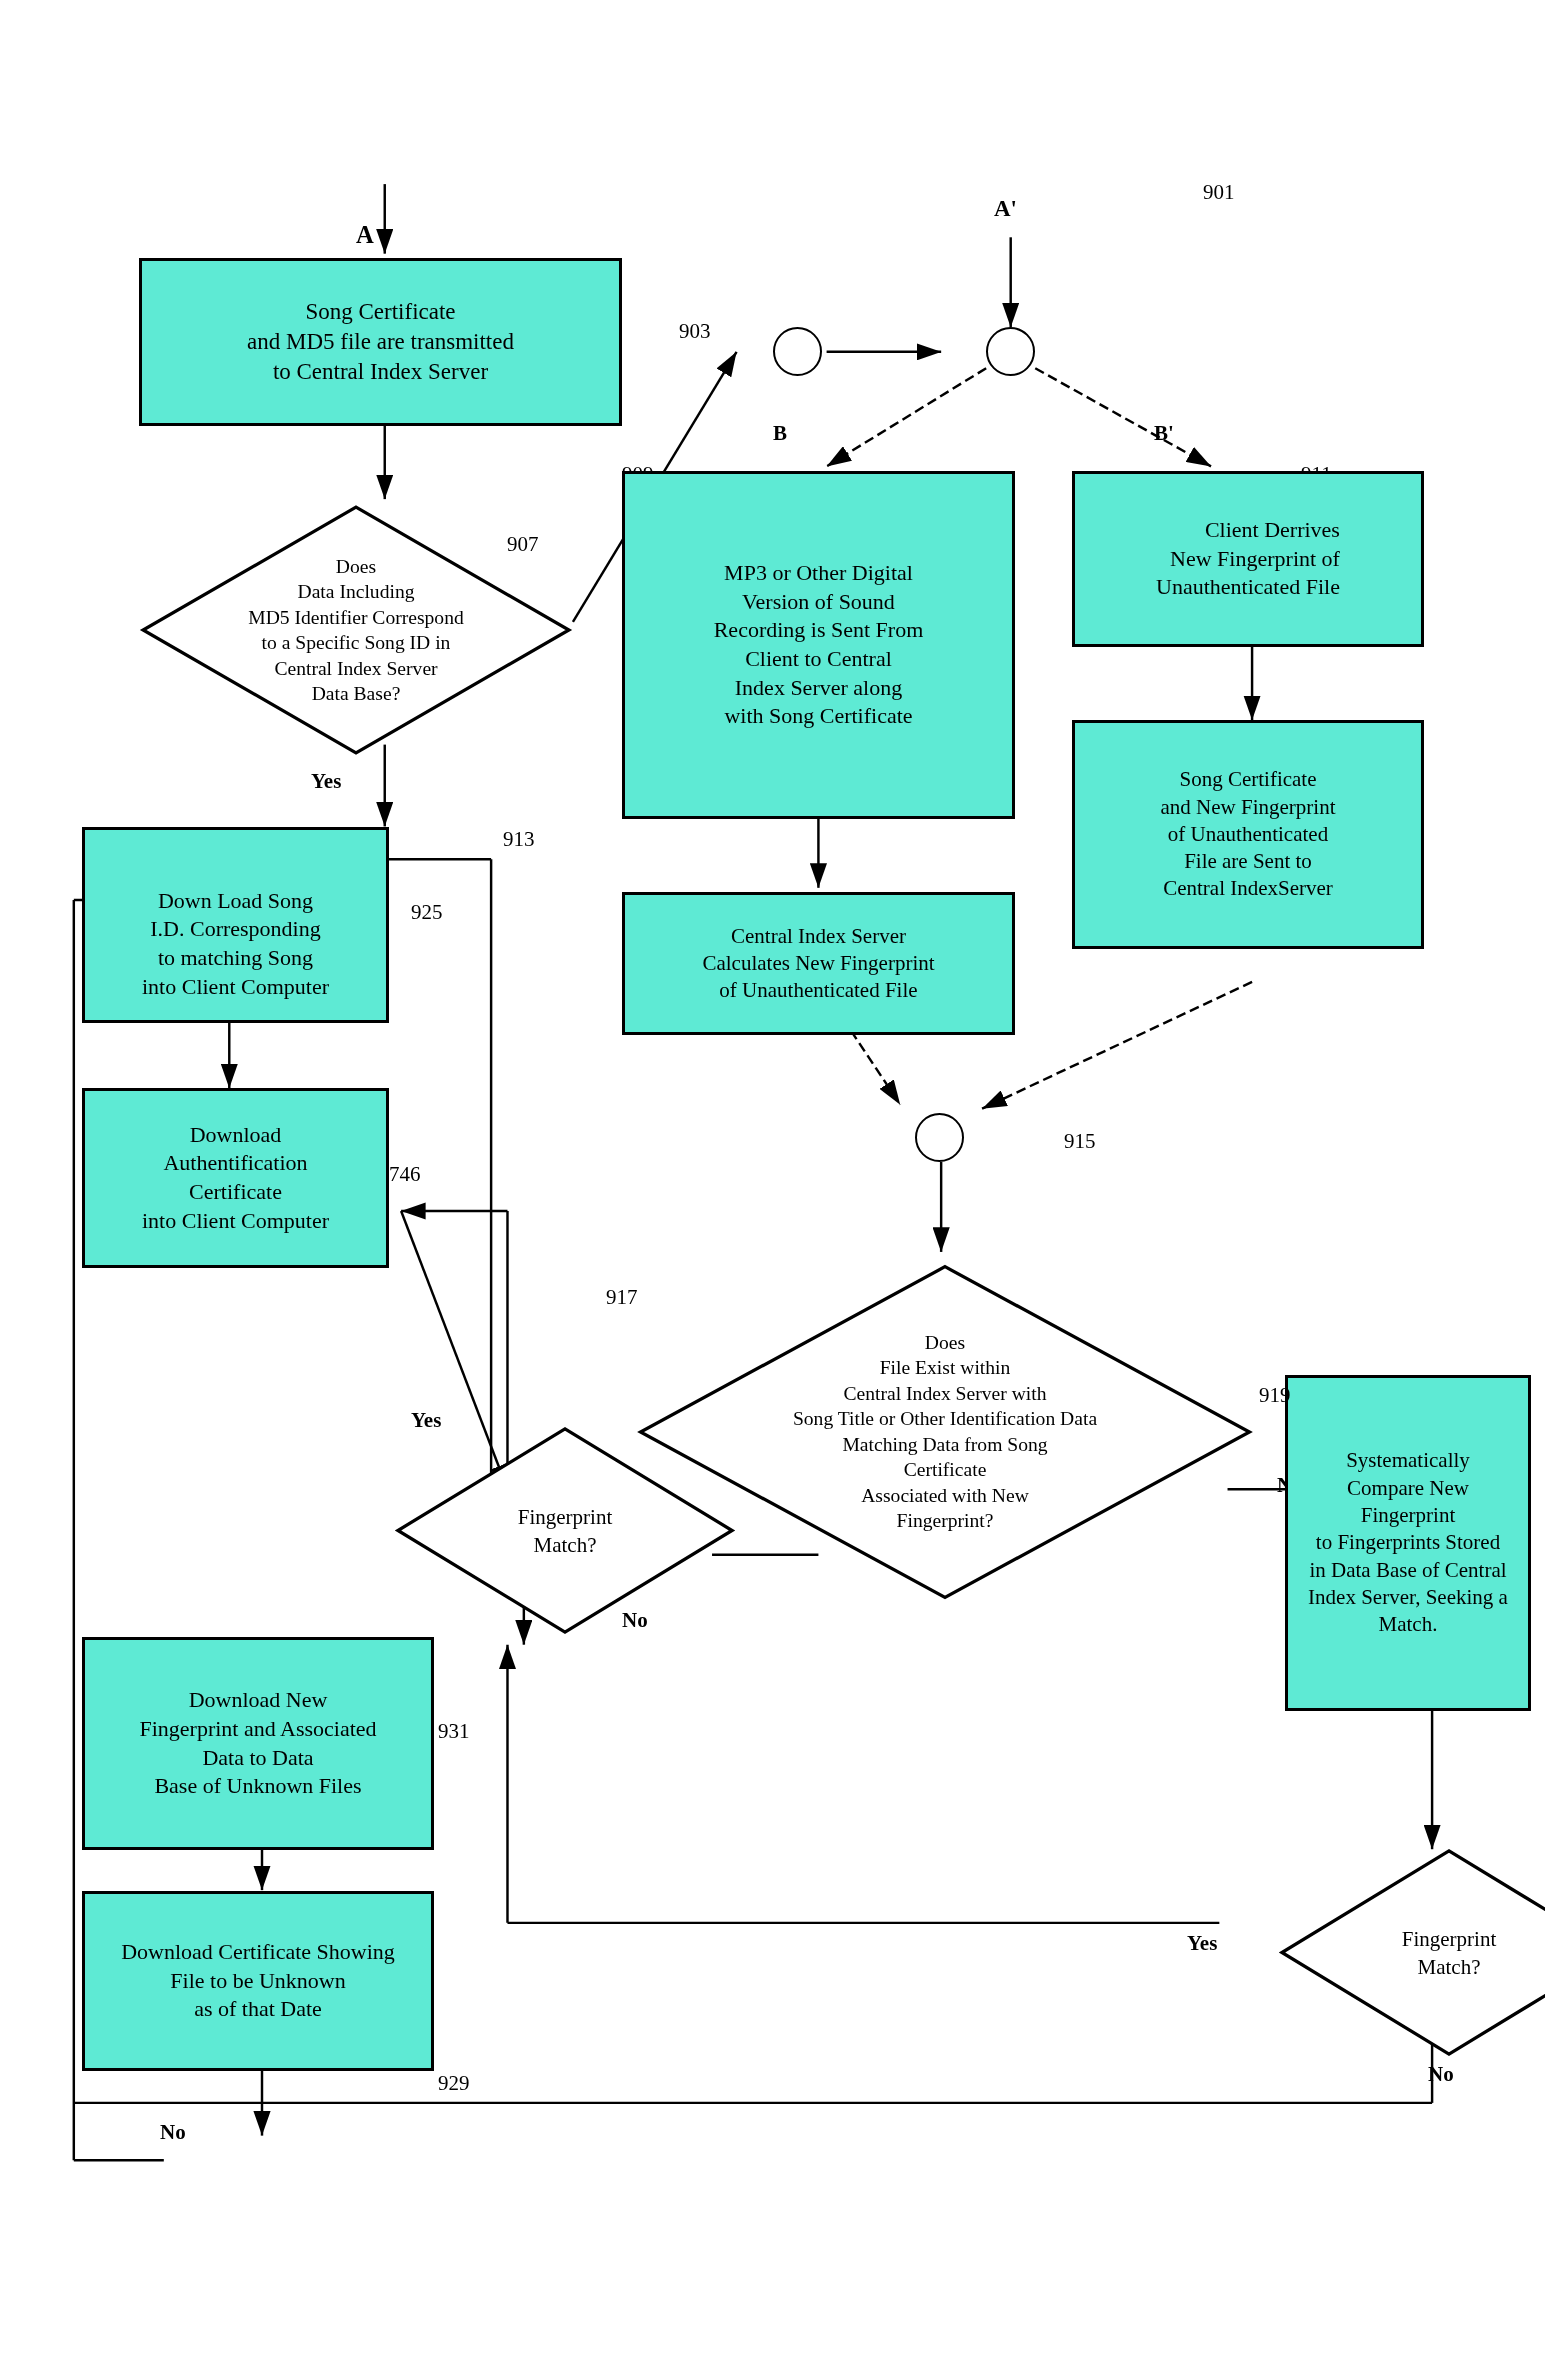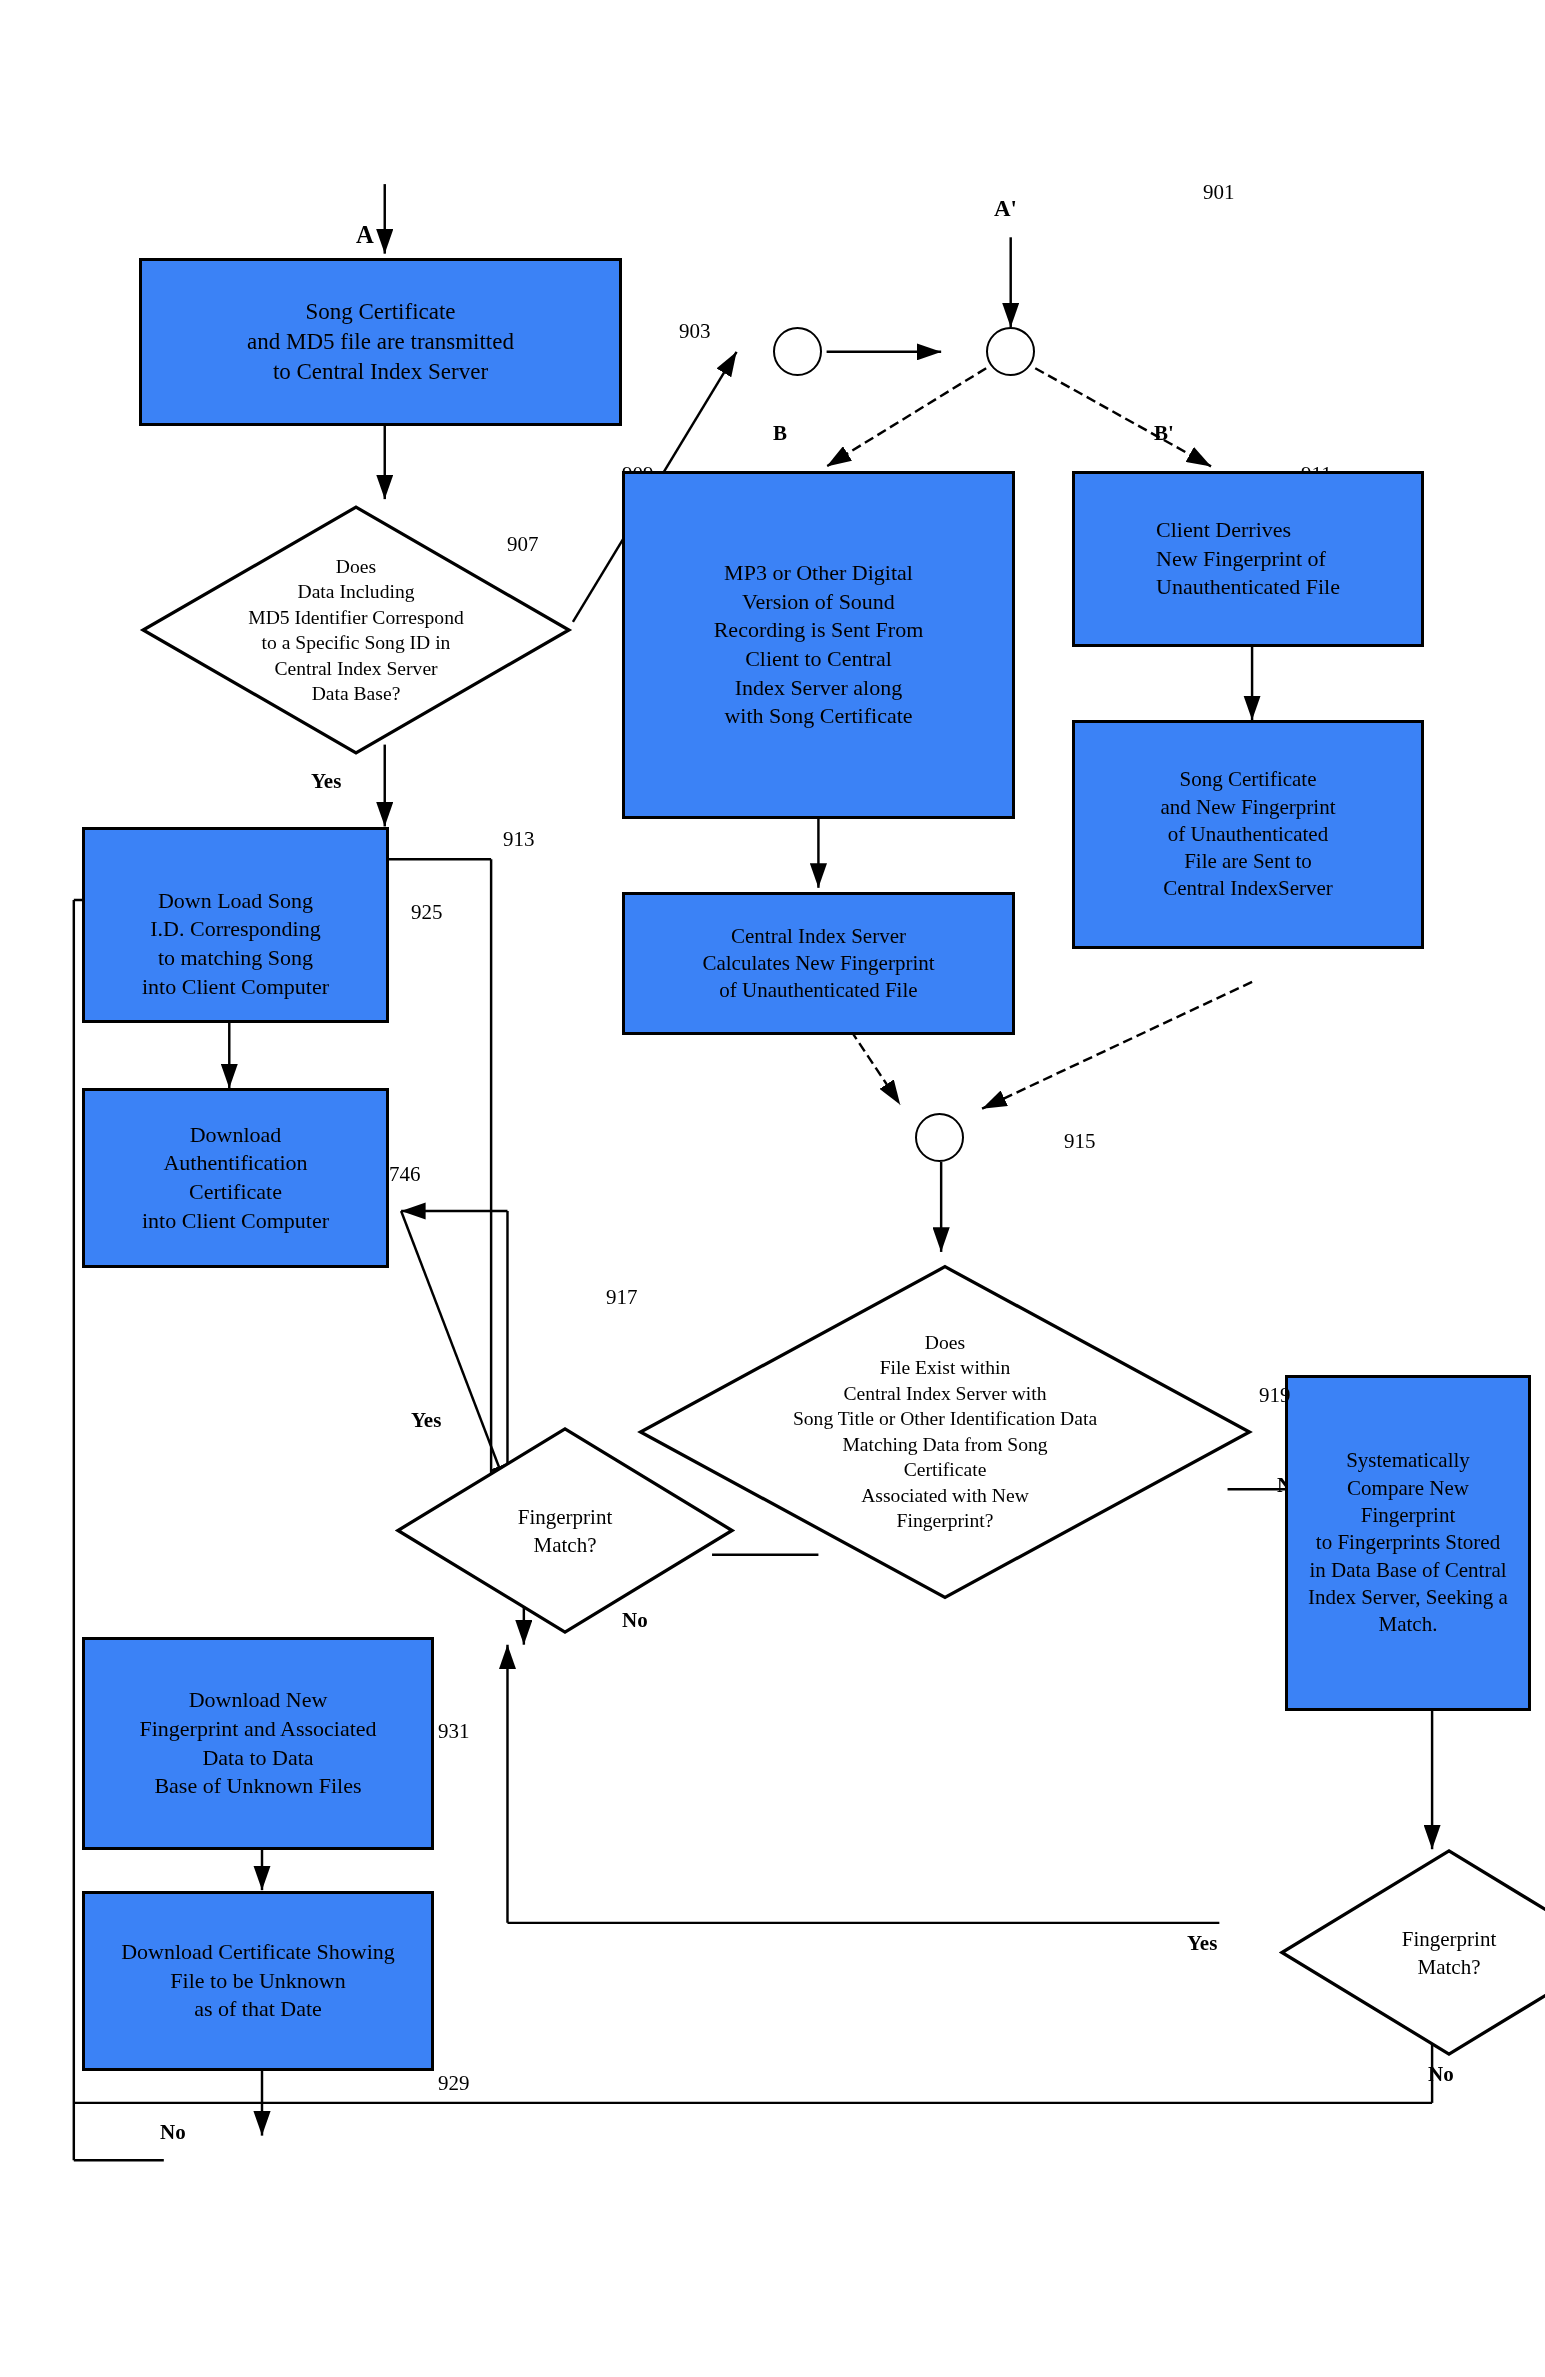--- a/index.html
+++ b/index.html
@@ -23,7 +23,7 @@
     .box {
       position: absolute;
       border: 2.5px solid #000;
-      background: #3b82f6;
+      background: #5eead4;
       text-align: center;
       display: flex;
       align-items: center;

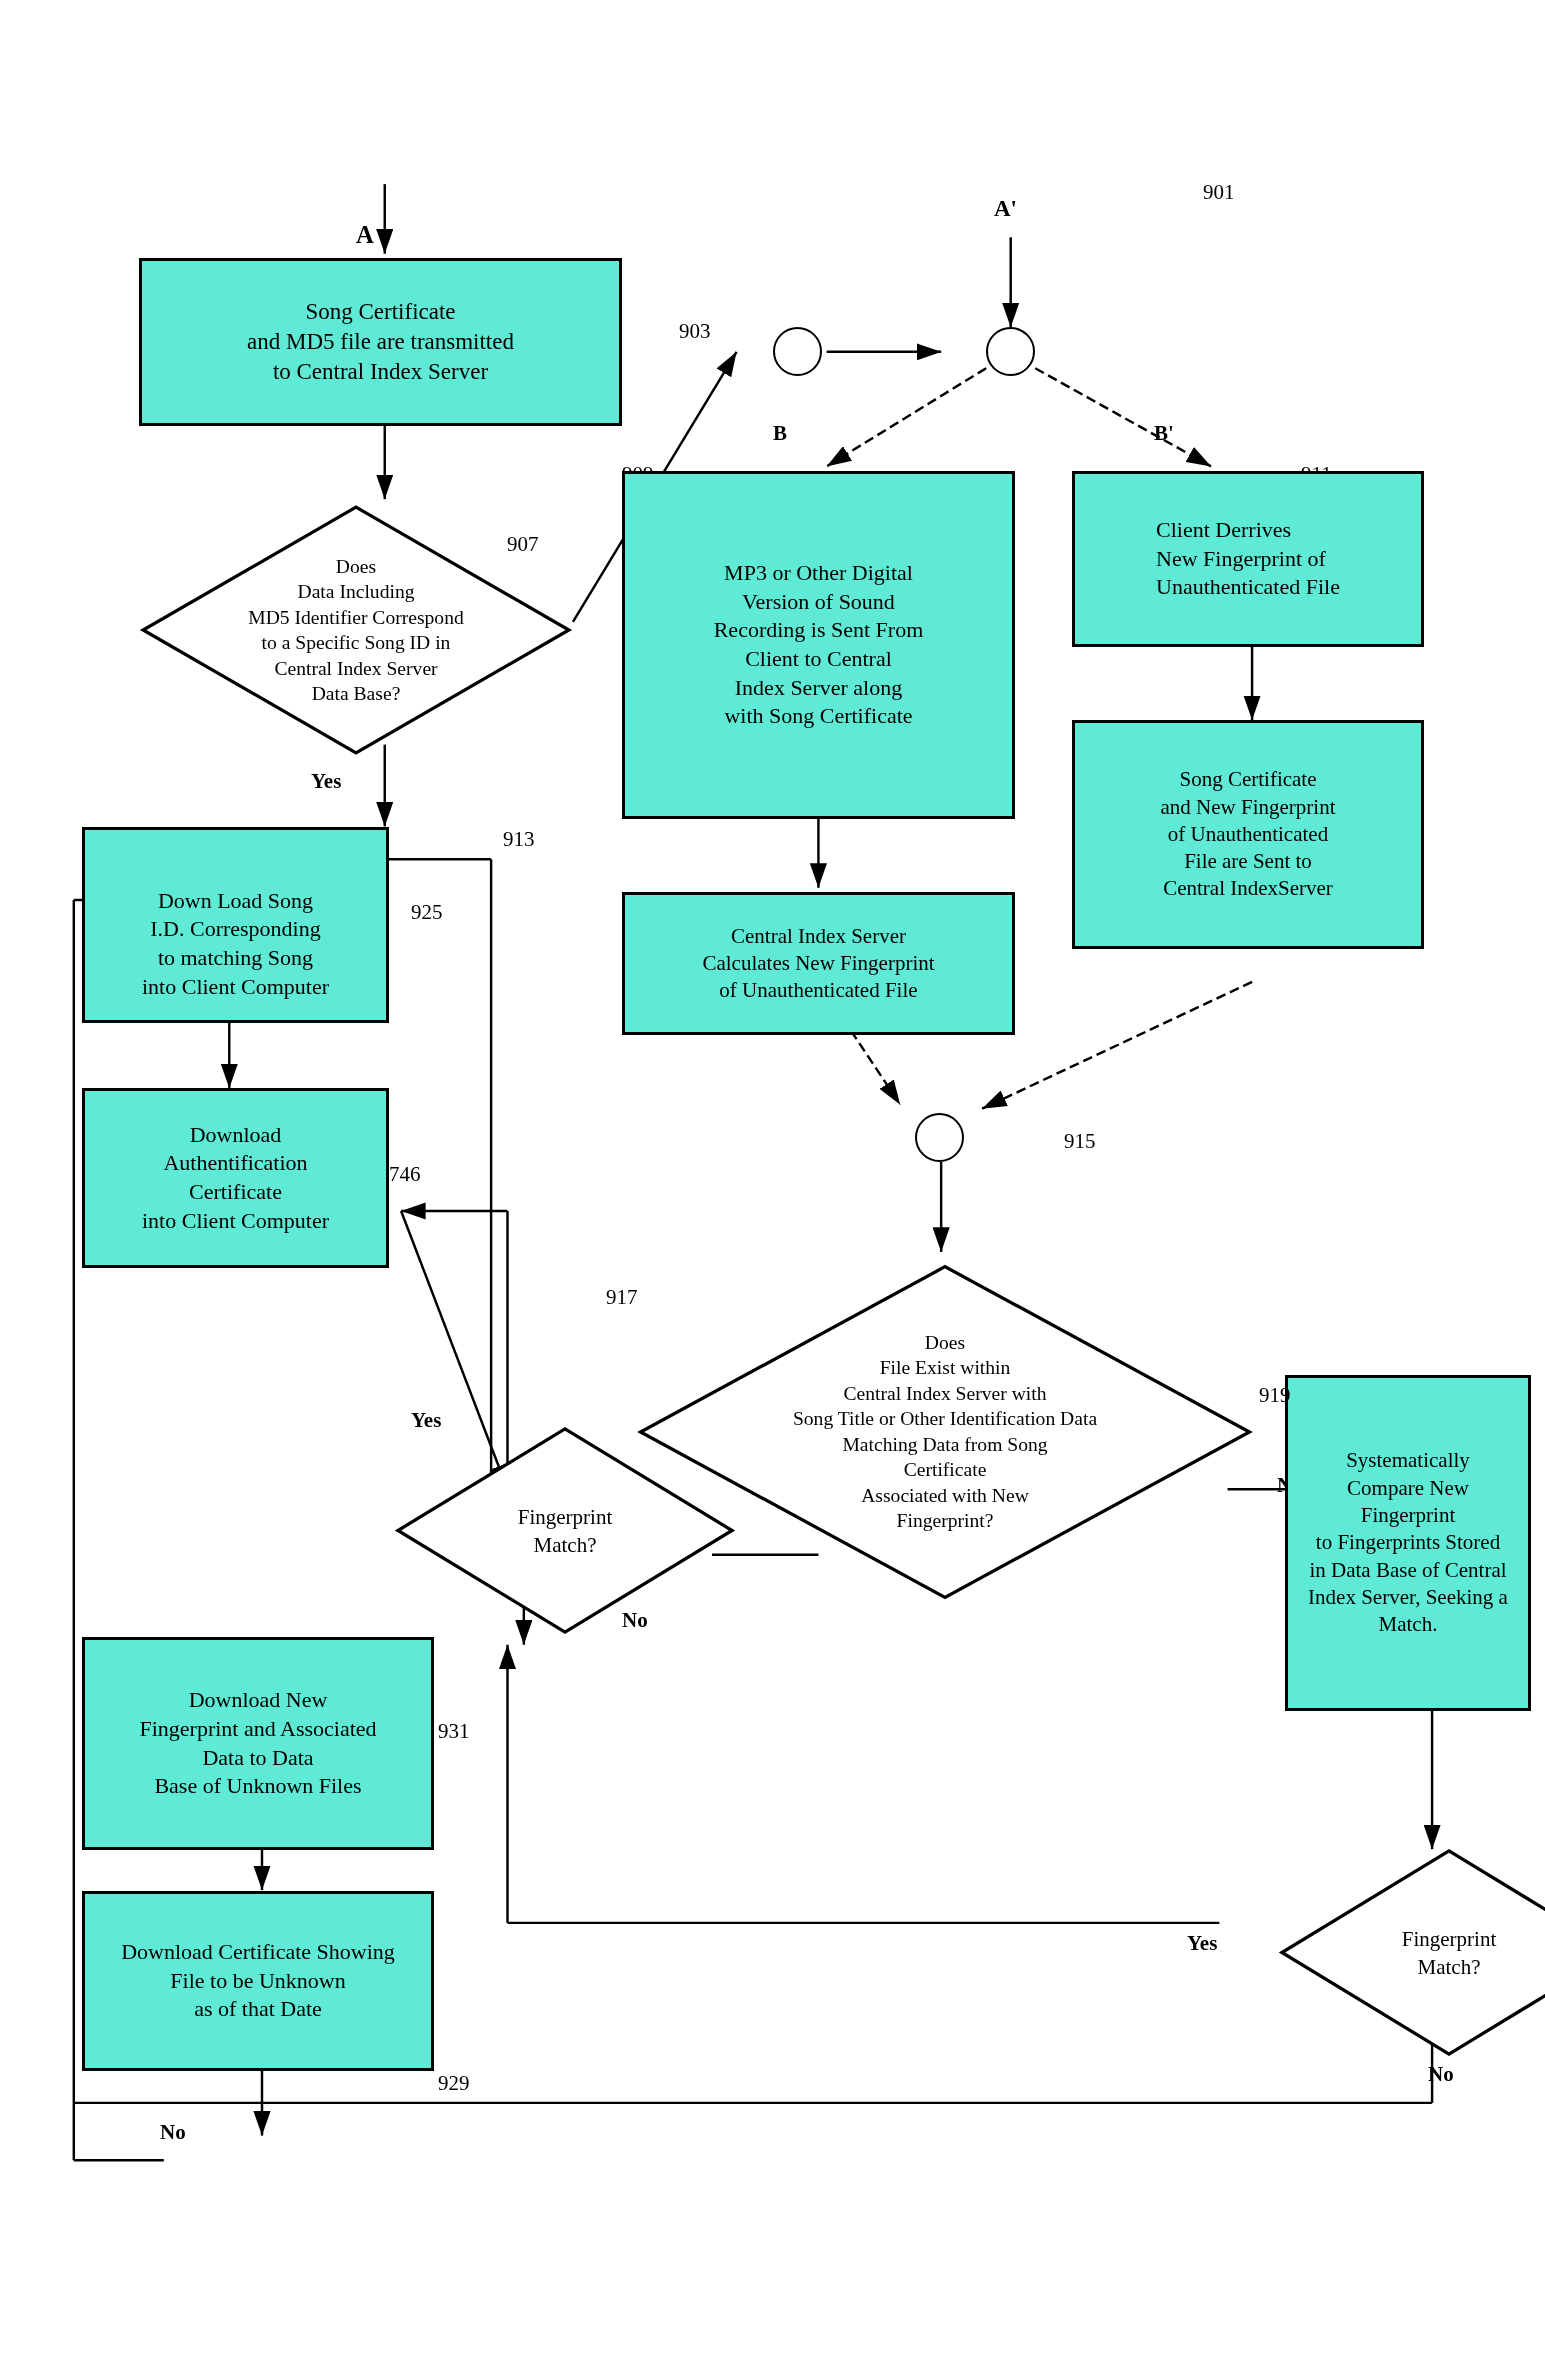--- a/index.html
+++ b/index.html
@@ -206,7 +206,7 @@
   </div>
 
   <div class="box box-bold" style="left:1072px; top:471px; width:352px; height:176px; font-size:22px;">
-    <span style="white-space:pre-line; text-align:left;">Client Derrives<br>New Fingerprint of<br>Unauthenticated File</span>
+    <span style="white-space:pre-line; text-align:right;">Client Derrives<br>New Fingerprint of<br>Unauthenticated File</span>
   </div>
 
   <div class="box box-bold" style="left:622px; top:892px; width:393px; height:143px; font-size:21px;">

